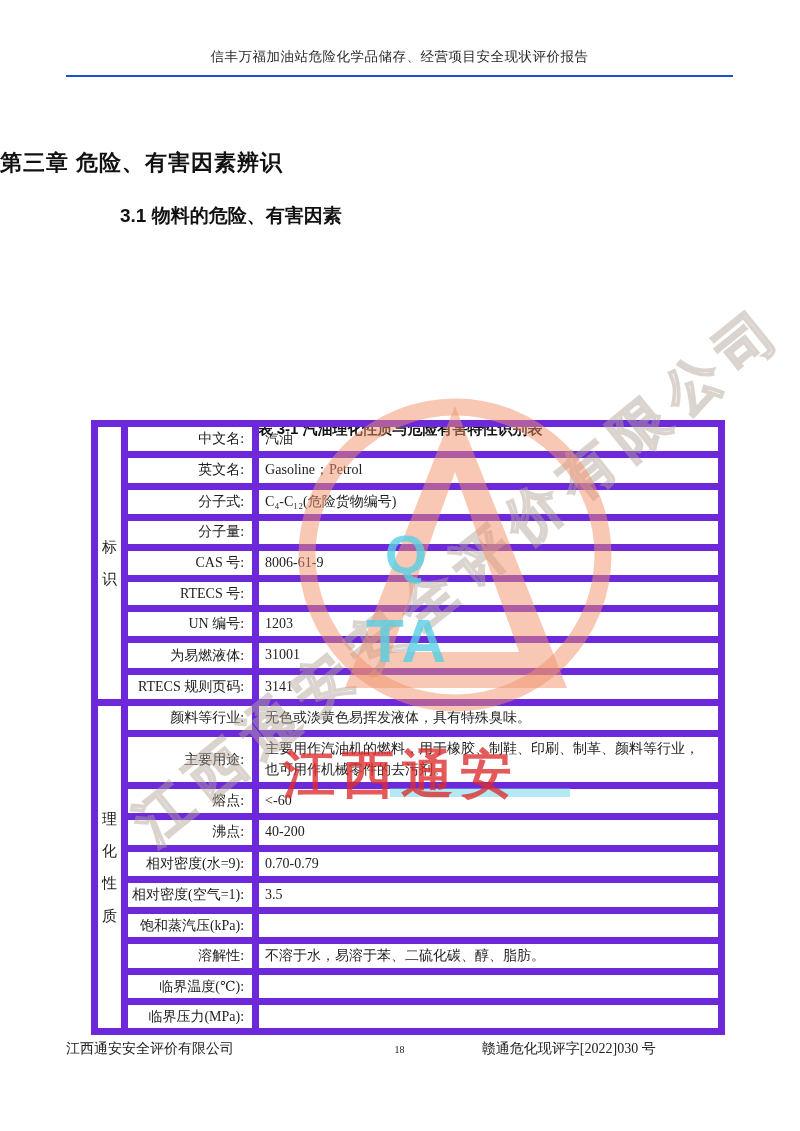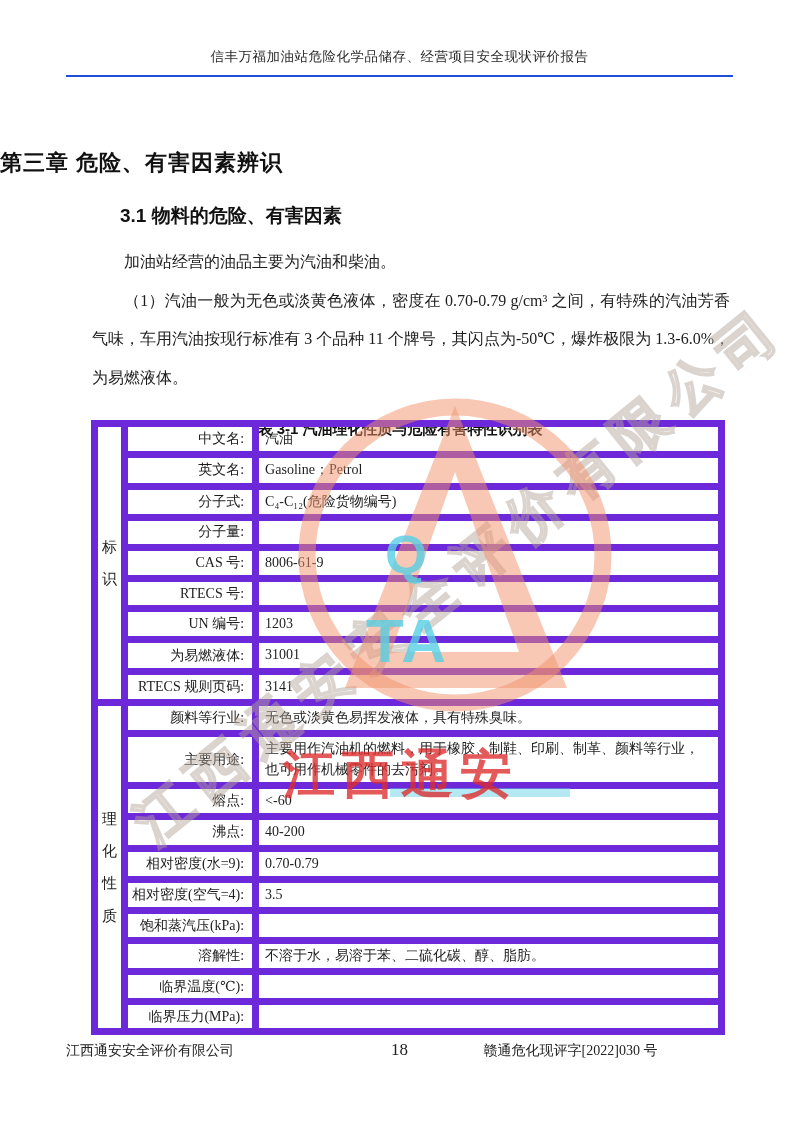--- a/index.html
+++ b/index.html
@@ -147,10 +147,6 @@
 
   <div class="section-heading">3.1 物料的危险、有害因素</div>
 
-  <div class="body-text">
-    <p>加油站经营的油品主要为汽油和柴油。</p>
-    <p>（1）汽油一般为无色或淡黄色液体，密度在 0.70-0.79 g/cm³ 之间，有特殊的汽油芳香气味，车用汽油按现行标准有 3 个品种 11 个牌号，其闪点为-50℃，爆炸极限为 1.3-6.0%，为易燃液体。</p>
-  </div>
 
   <div class="tbl-caption">表 3-1  汽油理化性质与危险有害特性识别表</div>
 

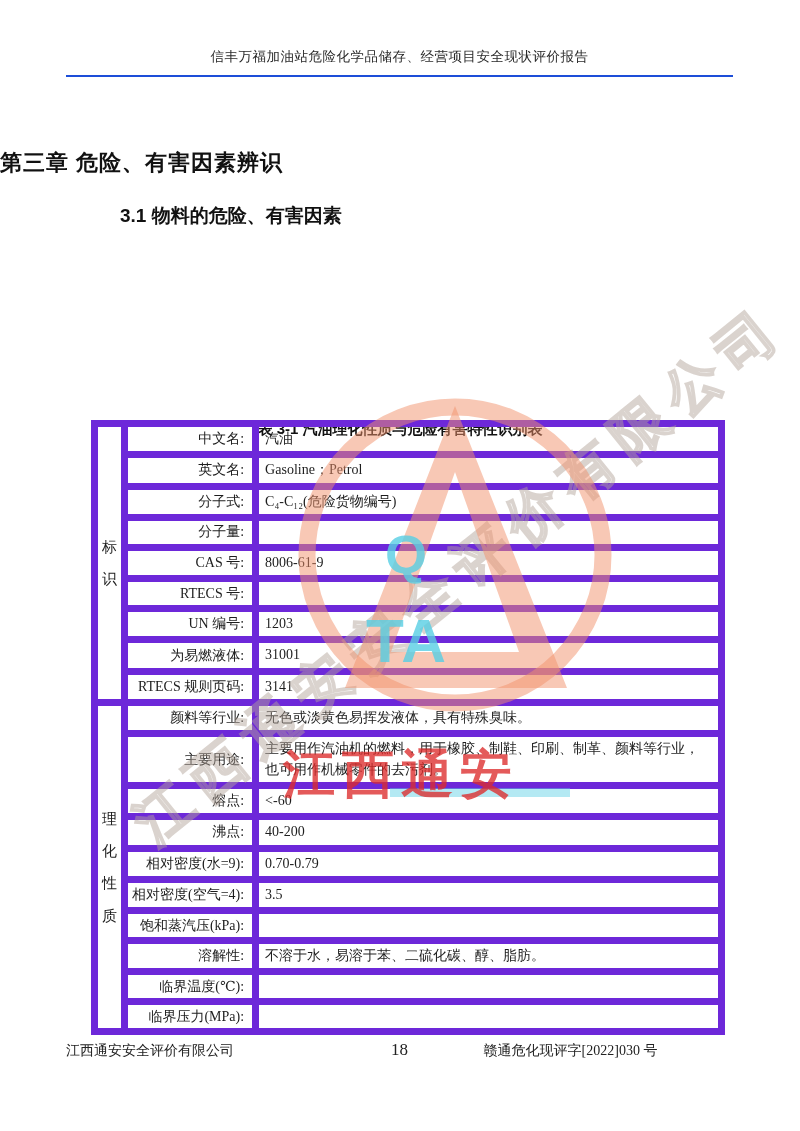--- a/index.html
+++ b/index.html
@@ -219,7 +219,7 @@
           <td class="val">0.70-0.79</td>
         </tr>
         <tr>
-          <td class="lbl">相对密度(空气=4):</td>
+          <td class="lbl">相对密度(空气=1):</td>
           <td class="val">3.5</td>
         </tr>
         <tr>

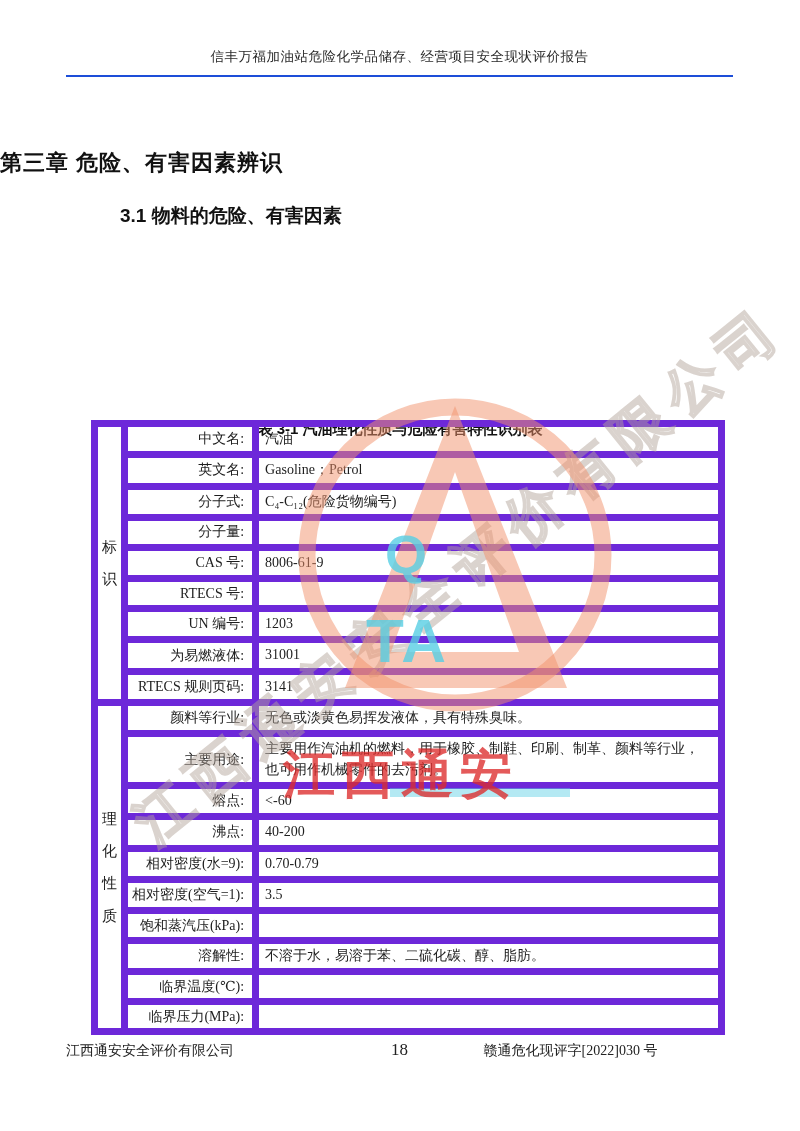--- a/index.html
+++ b/index.html
@@ -108,7 +108,7 @@
     align-items: baseline;
   }
   .footer .f-left  { flex: 1; text-align: left; }
-  .footer .f-page  { flex: 0 0 auto; text-align: right; font-size: 17px; }
+  .footer .f-page  { flex: 0 0 auto; text-align: right; font-size: 10px; }
   .footer .f-right { flex: 1; text-align: center; }
   
   .wm { position: absolute; pointer-events: none; }

